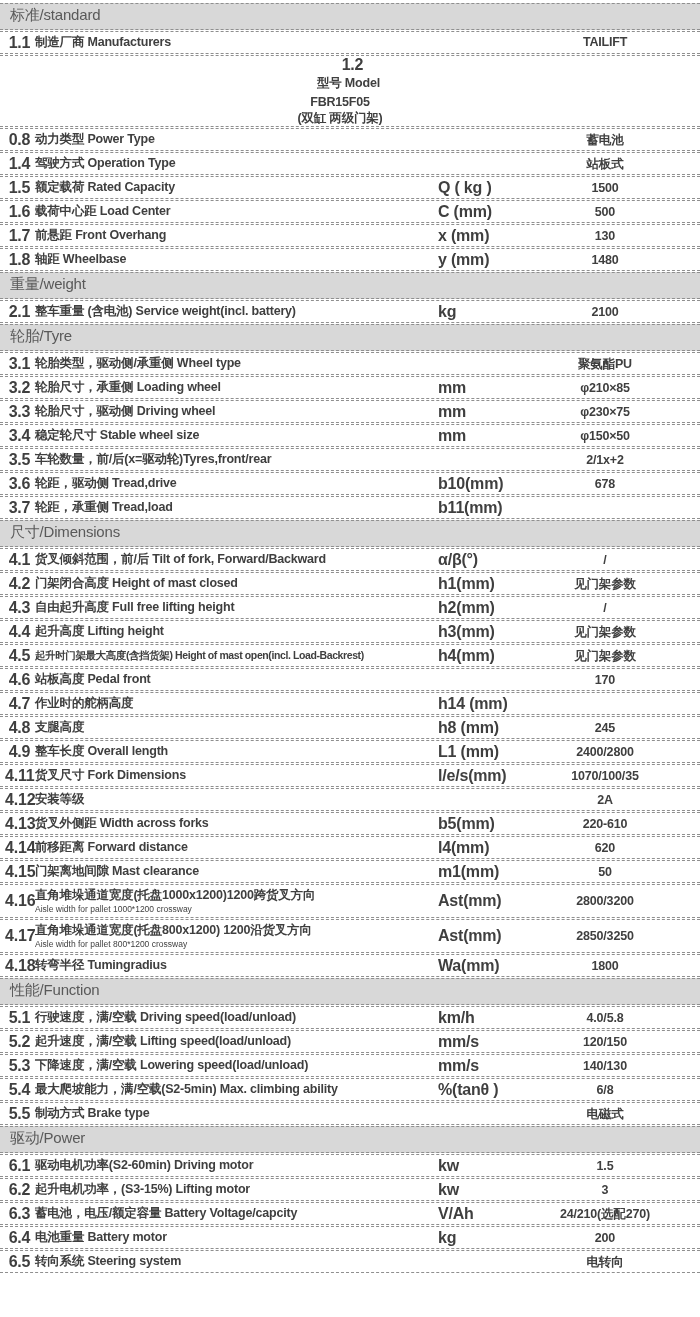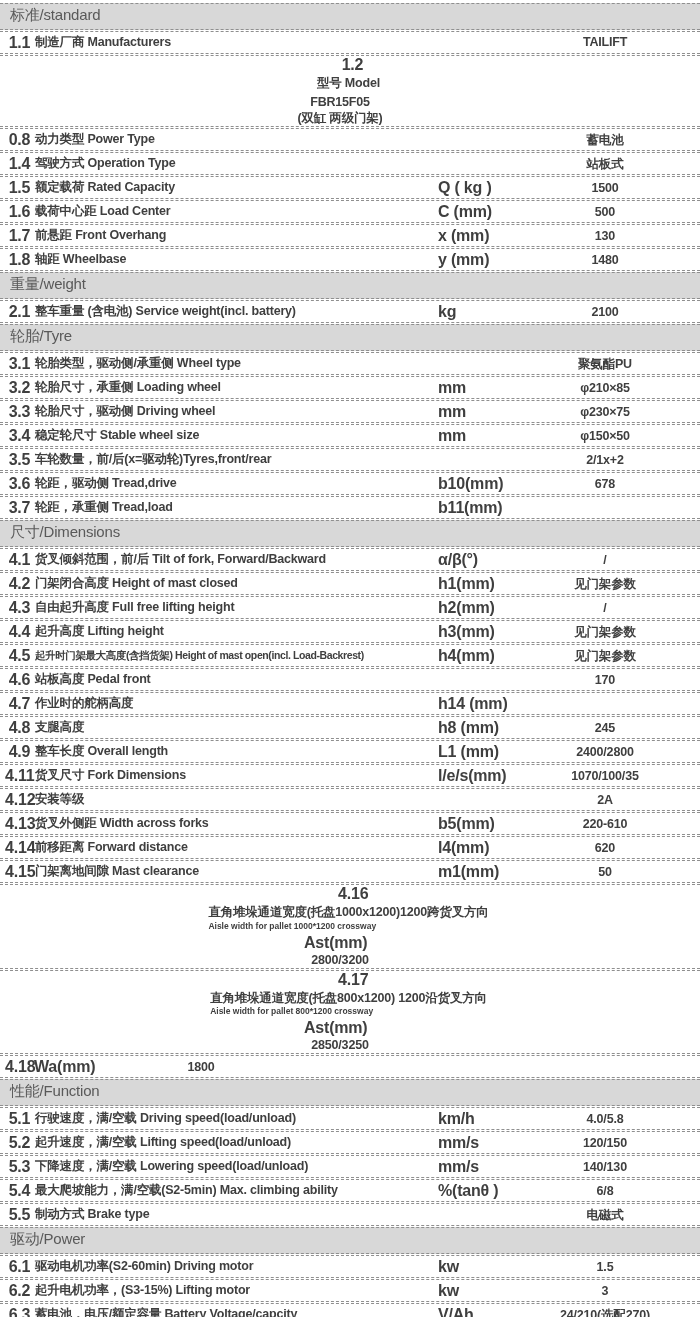--- a/index.html
+++ b/index.html
@@ -42,7 +42,7 @@
     letter-spacing:-0.2px;
     color:var(--row-text);
   }
-  .row.twoline{min-height:34px;flex-direction:column;}
+  .row.twoline{min-height:34px;}
   .row.tallvalue{min-height:40px;flex-direction:column;}
 
   .num{

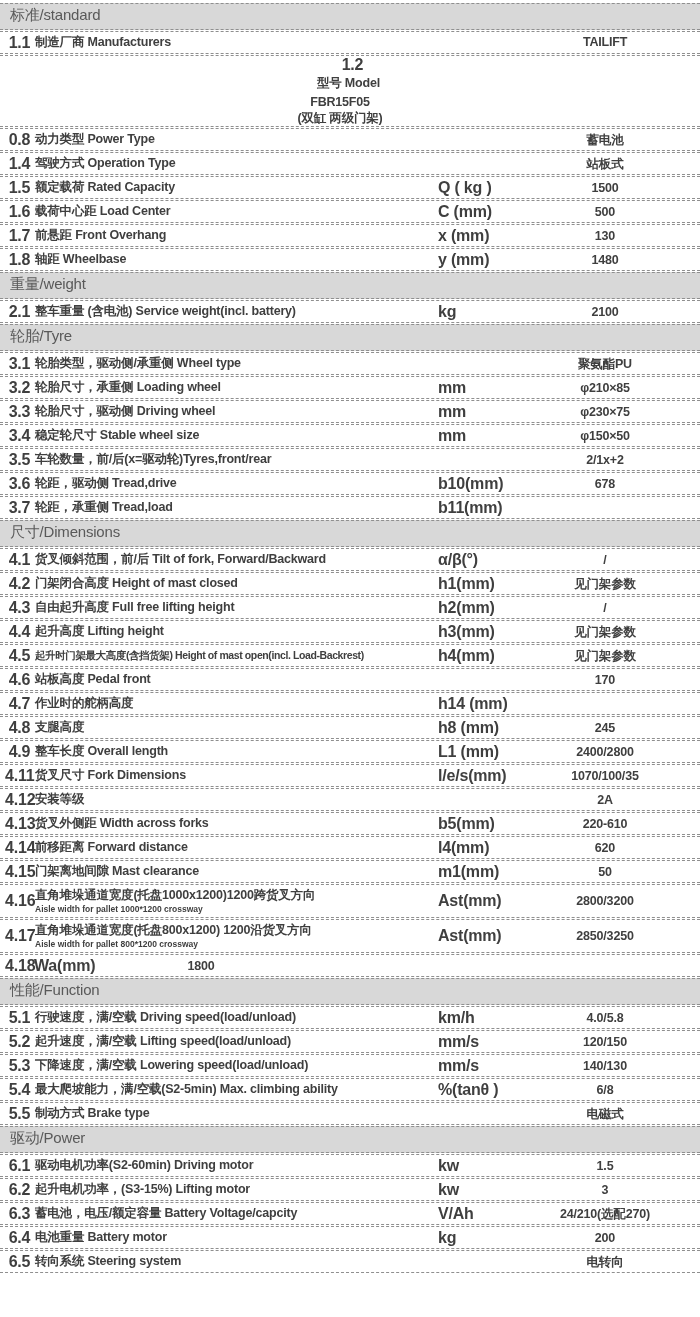--- a/index.html
+++ b/index.html
@@ -67,7 +67,7 @@
   .label-sub{
     display:block;
     font-size:8.5px;
-    font-weight:700;
+    font-weight:400;
     letter-spacing:0;
     line-height:1.15;
     margin-top:1px;

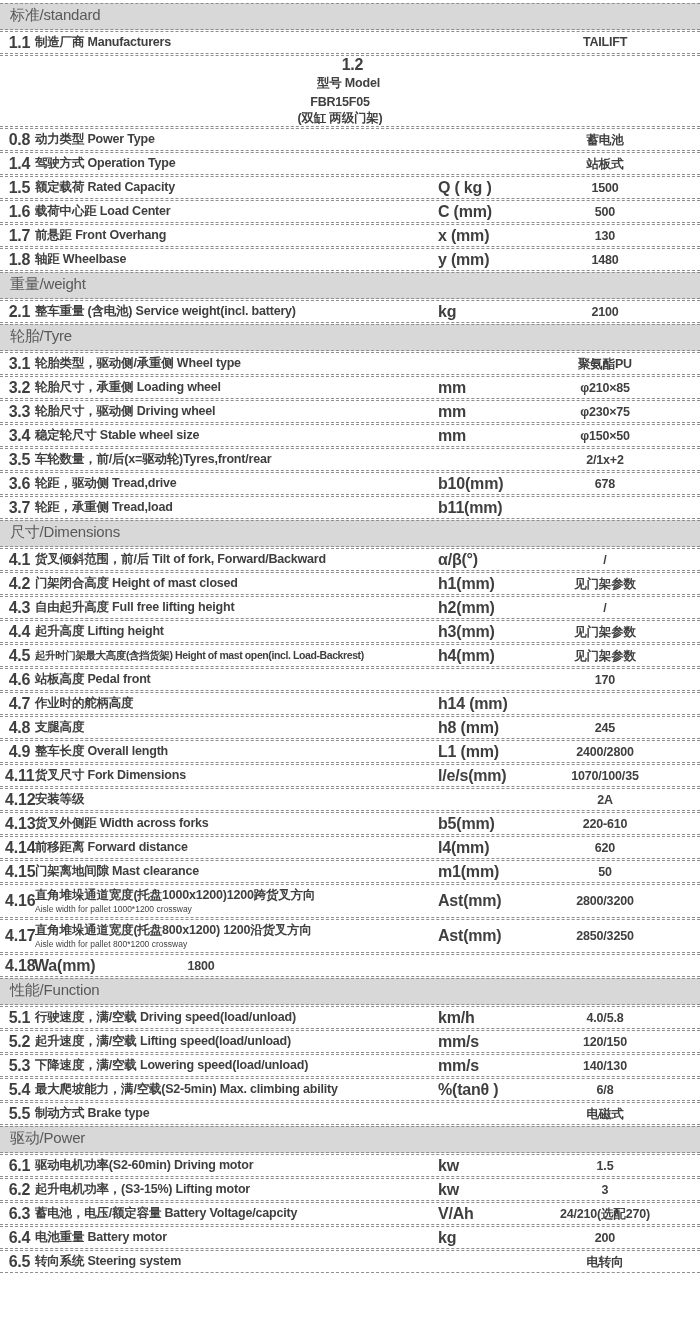--- a/index.html
+++ b/index.html
@@ -359,6 +359,9 @@
       </div>
       <div class="row">
         <span class="num">4.18</span>
+        <span class="label">
+          <span class="label-main">转弯半径 Tumingradius</span>
+        </span>
         <span class="unit">Wa(mm)</span>
         <span class="value"><span class="value-line1">1800</span></span>
       </div>

